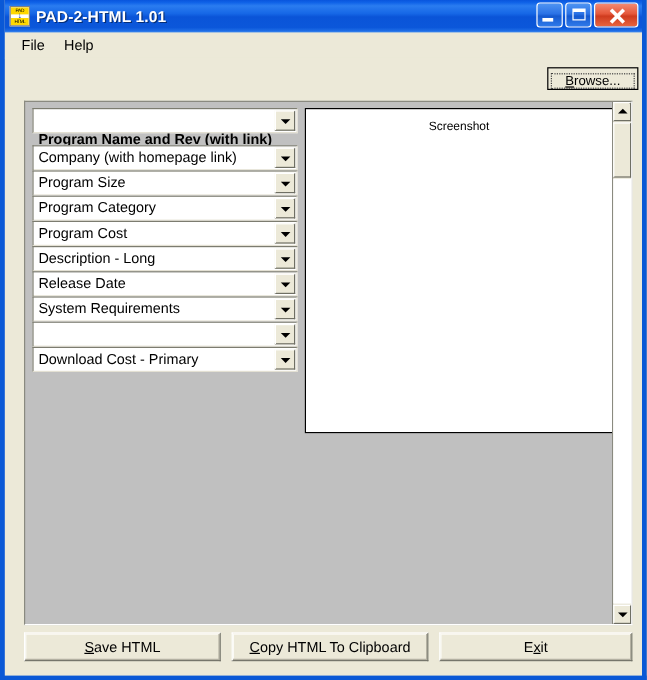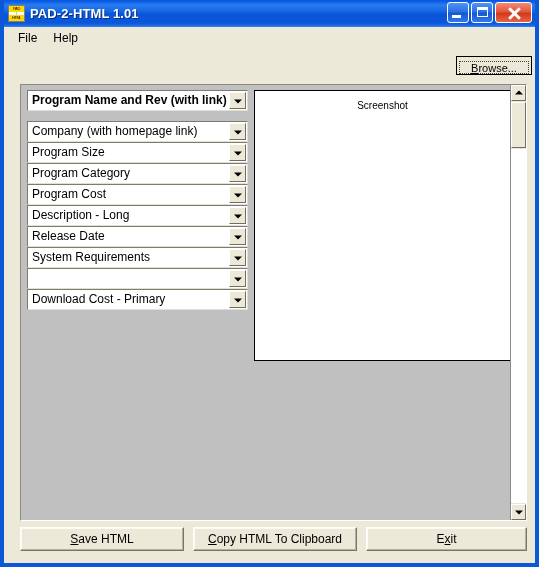--- a/index.html
+++ b/index.html
@@ -263,7 +263,7 @@
     overflow: hidden;
     line-height: 15px;
   }
-  .dropdown.first .dd-text { font-weight: bold; }
+  .dropdown.first .dd-text { font-weight: bold; margin-top: 16px; }
   .dropdown .dd-arrow {
     position: absolute;
     right: 1px; top: 1px;

